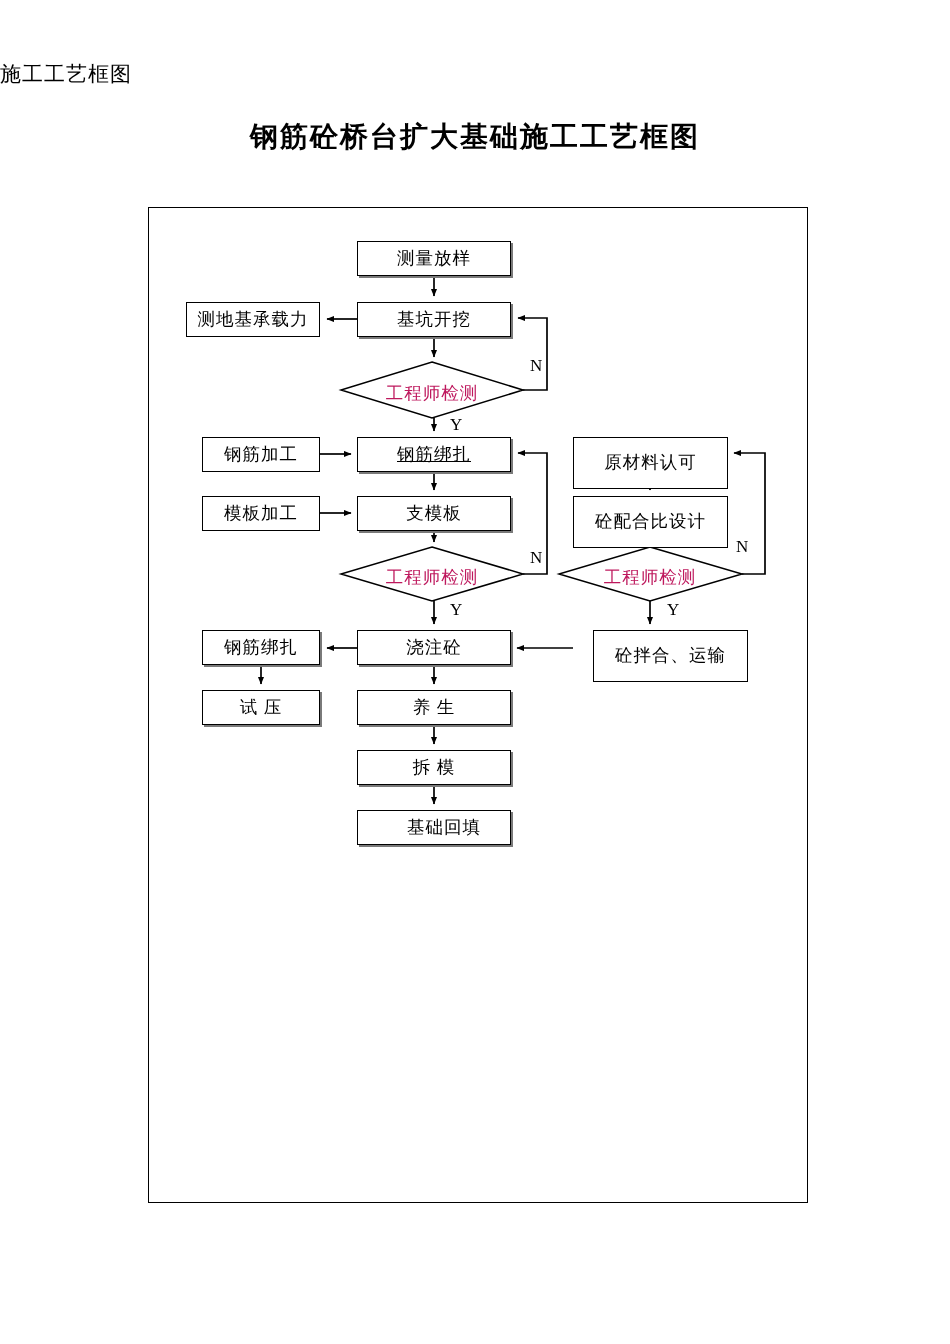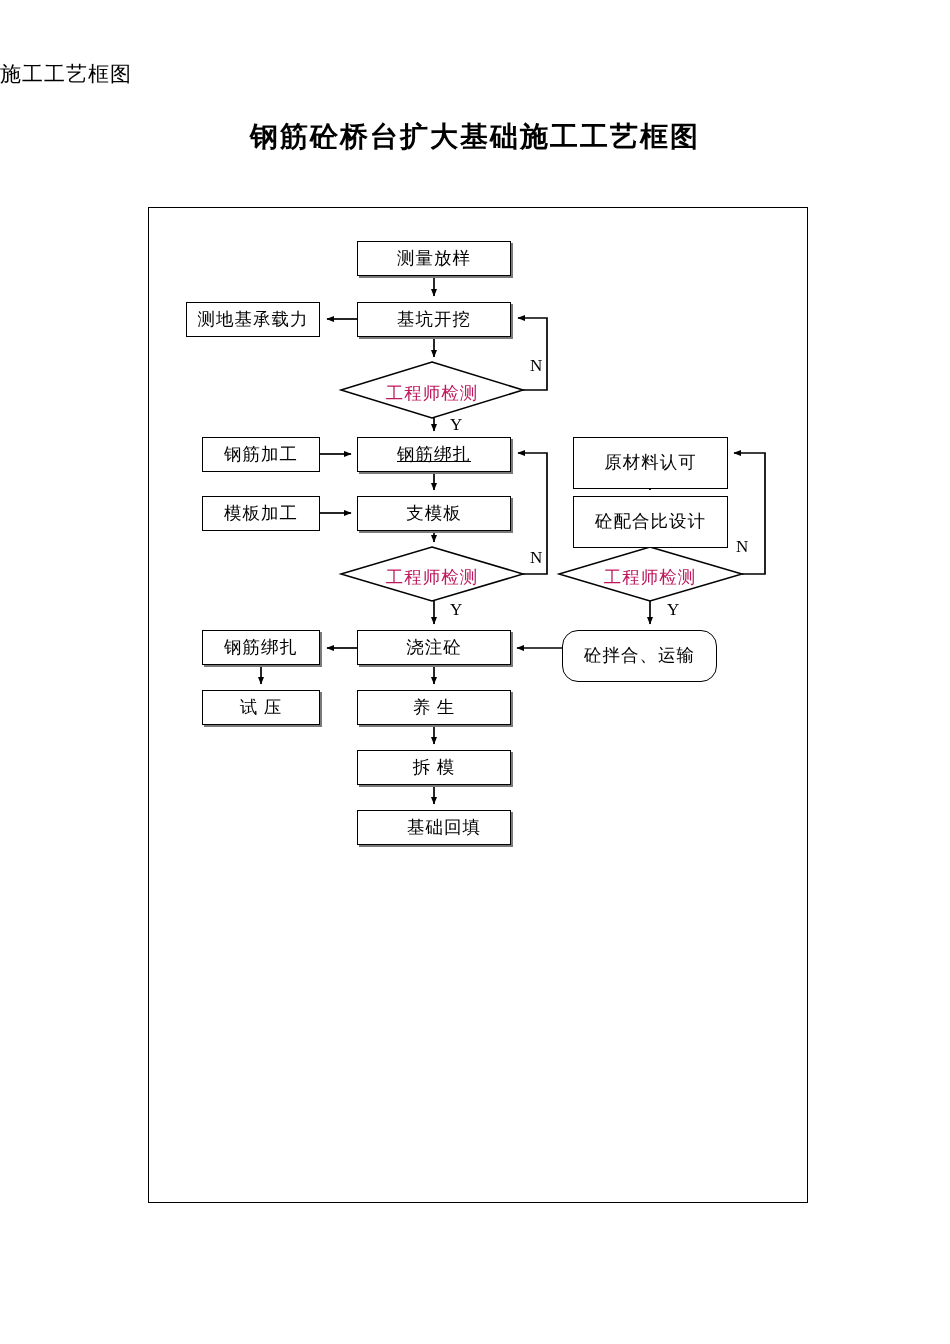--- a/index.html
+++ b/index.html
@@ -176,7 +176,7 @@
 
   <div class="diamond-label" style="left:589px; top:565px; width:122px; text-align:center;">工程师检测</div>
 
-  <div class="node right" style="left:562px; top:630px;border-radius:16px;">砼拌合、运输</div>
+  <div class="node right" style="left:593px; top:630px;">砼拌合、运输</div>
 
   <div class="node side shadow" style="left:202px; top:630px;">钢筋绑扎</div>
   <div class="node side shadow" style="left:202px; top:690px;">试  压</div>

